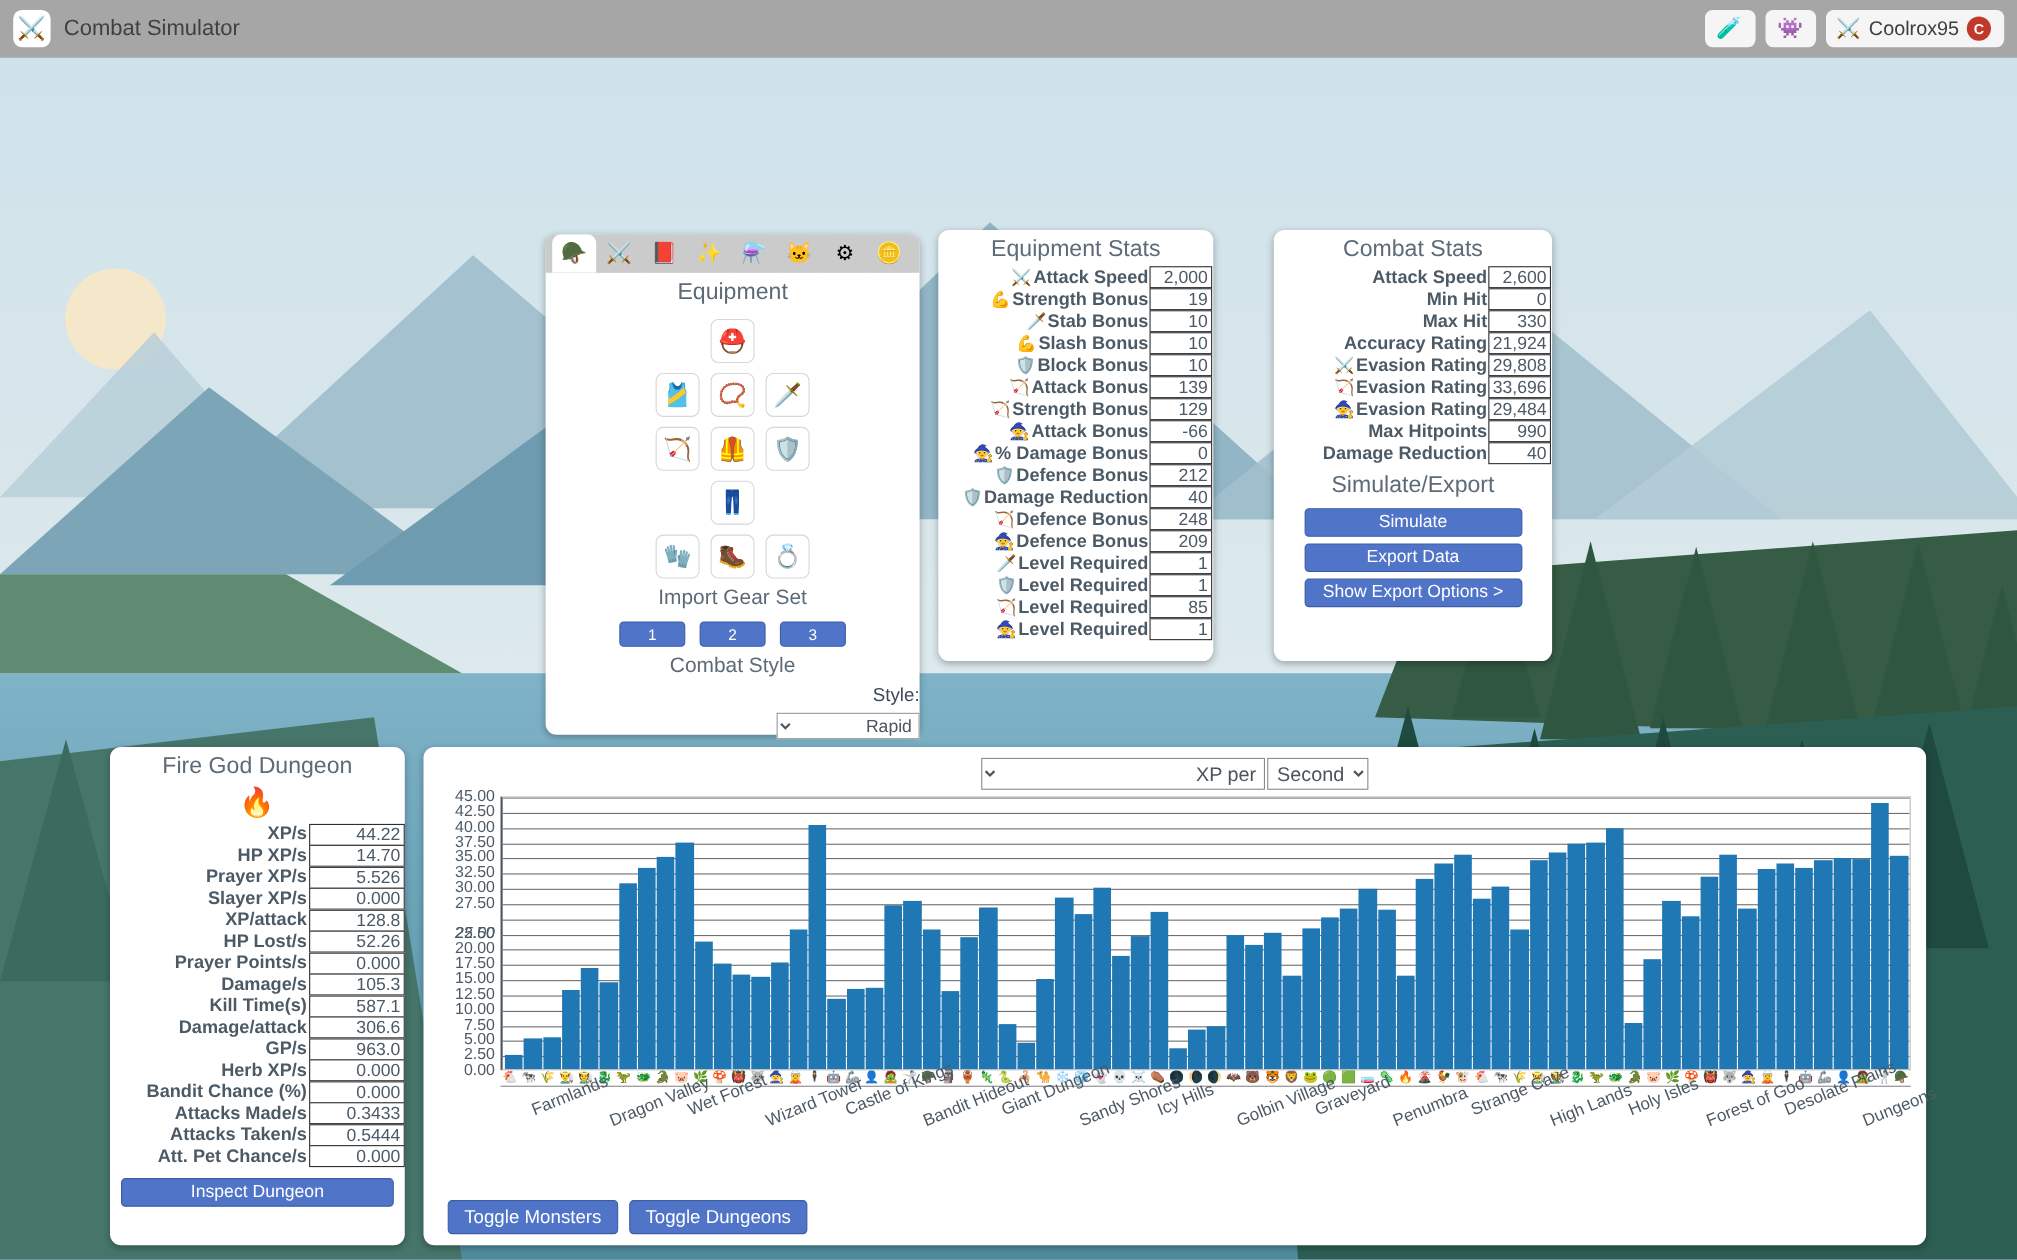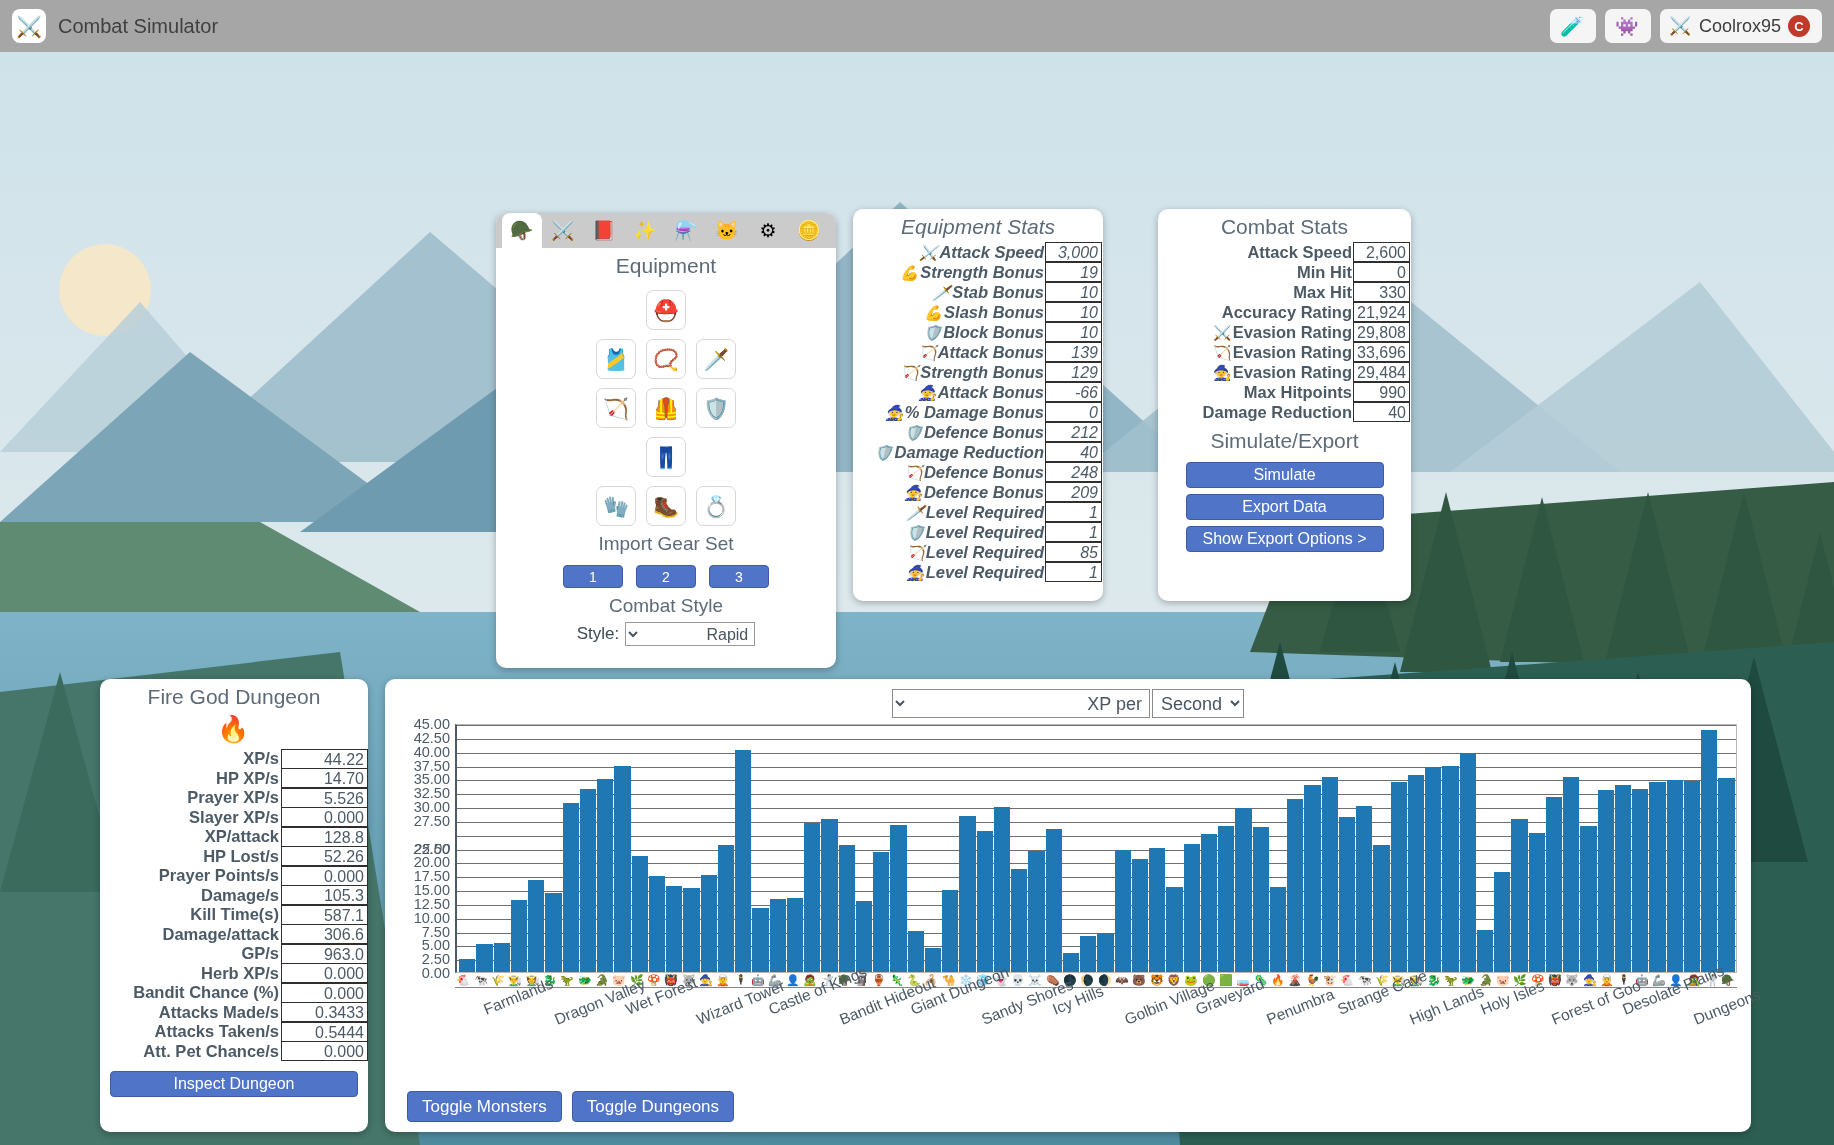--- a/index.html
+++ b/index.html
@@ -87,7 +87,7 @@
   }
 
   
-  #eqstats-panel { left:853px; top:209px; width:250px; height:392px;font-style:italic; }
+  #eqstats-panel { left:853px; top:209px; width:250px; height:392px; }
   #cbstats-panel { left:1112px; top:209px; width:253px; height:392px;margin-left:46px; }
   .stat-row {
     display:flex; align-items:center; justify-content:flex-end;

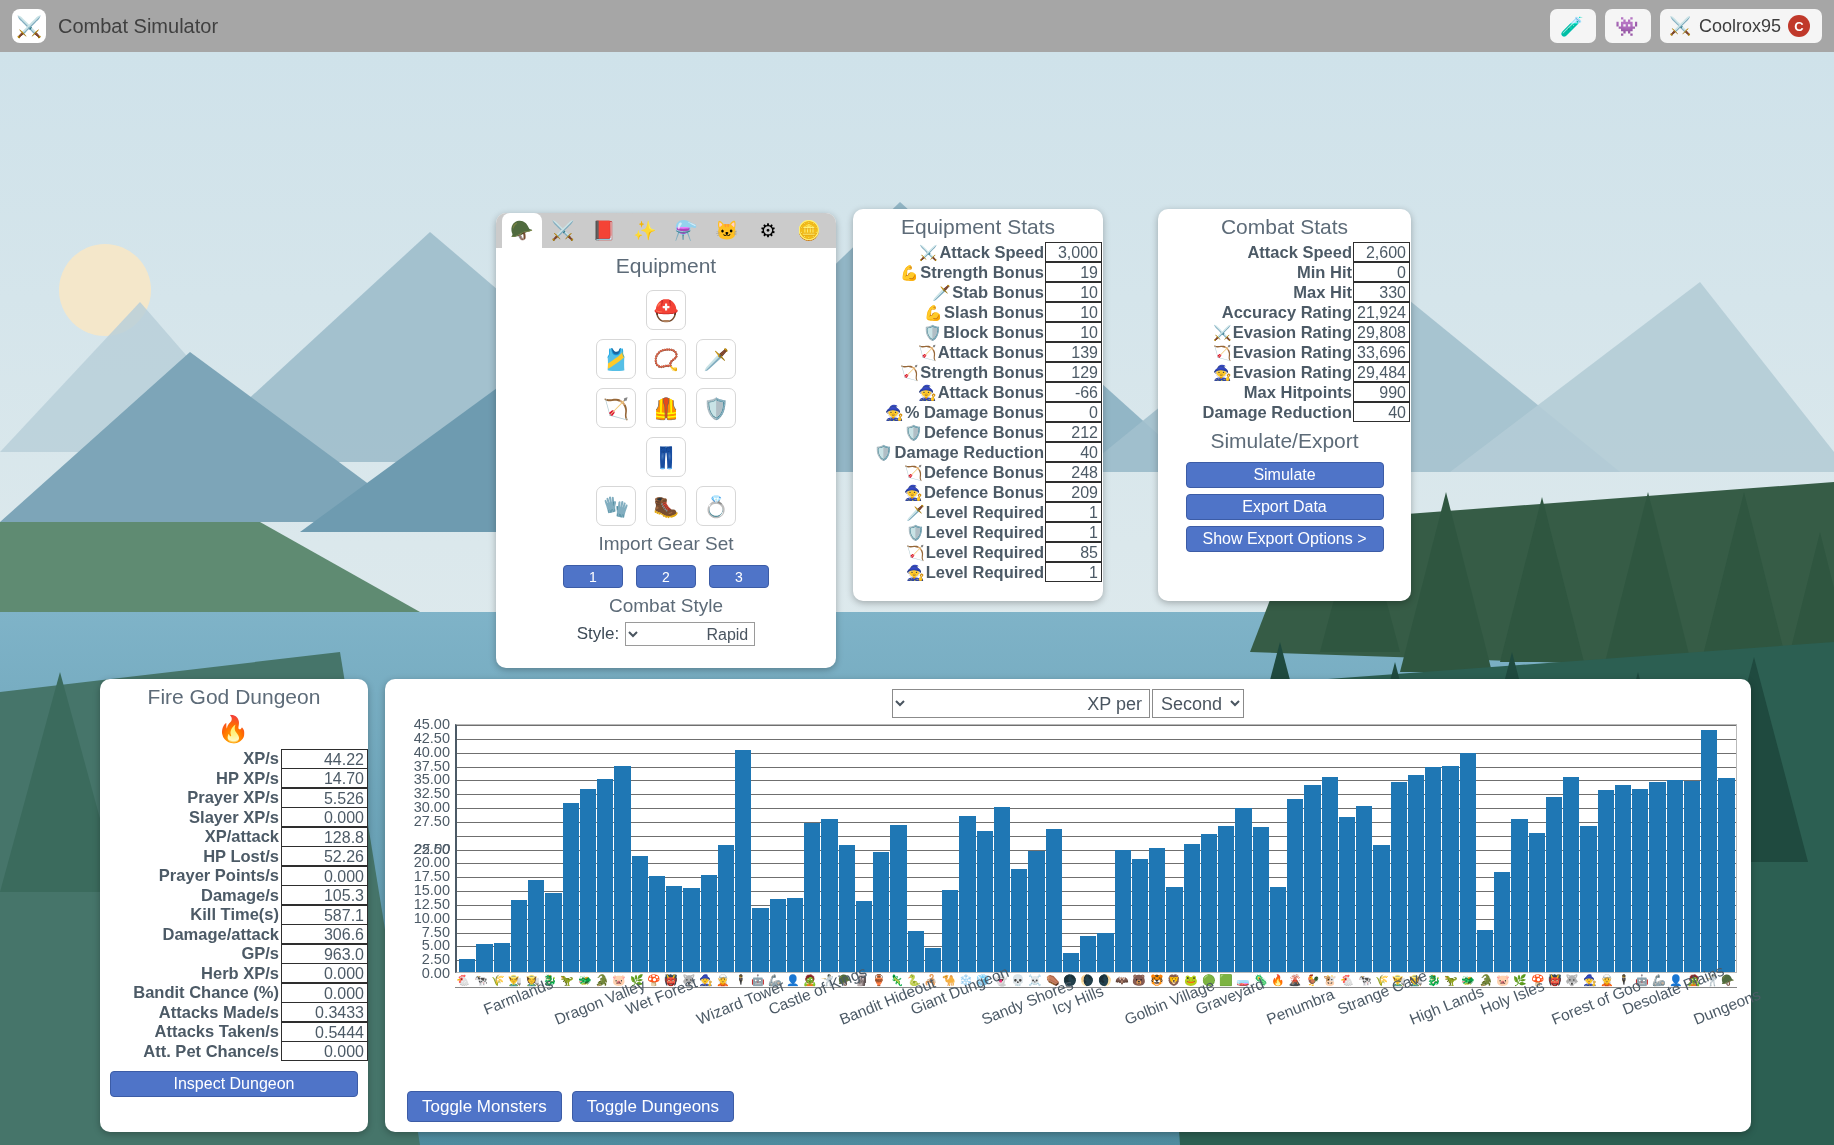--- a/index.html
+++ b/index.html
@@ -297,7 +297,7 @@
           <span class="ic">⚔️</span>
           <span>Attack Speed</span>
         </div>
-        <div class="stat-val">3,000</div>
+        <div class="stat-val">2,000</div>
       </div>
       <div class="stat-row">
         <div class="stat-label">

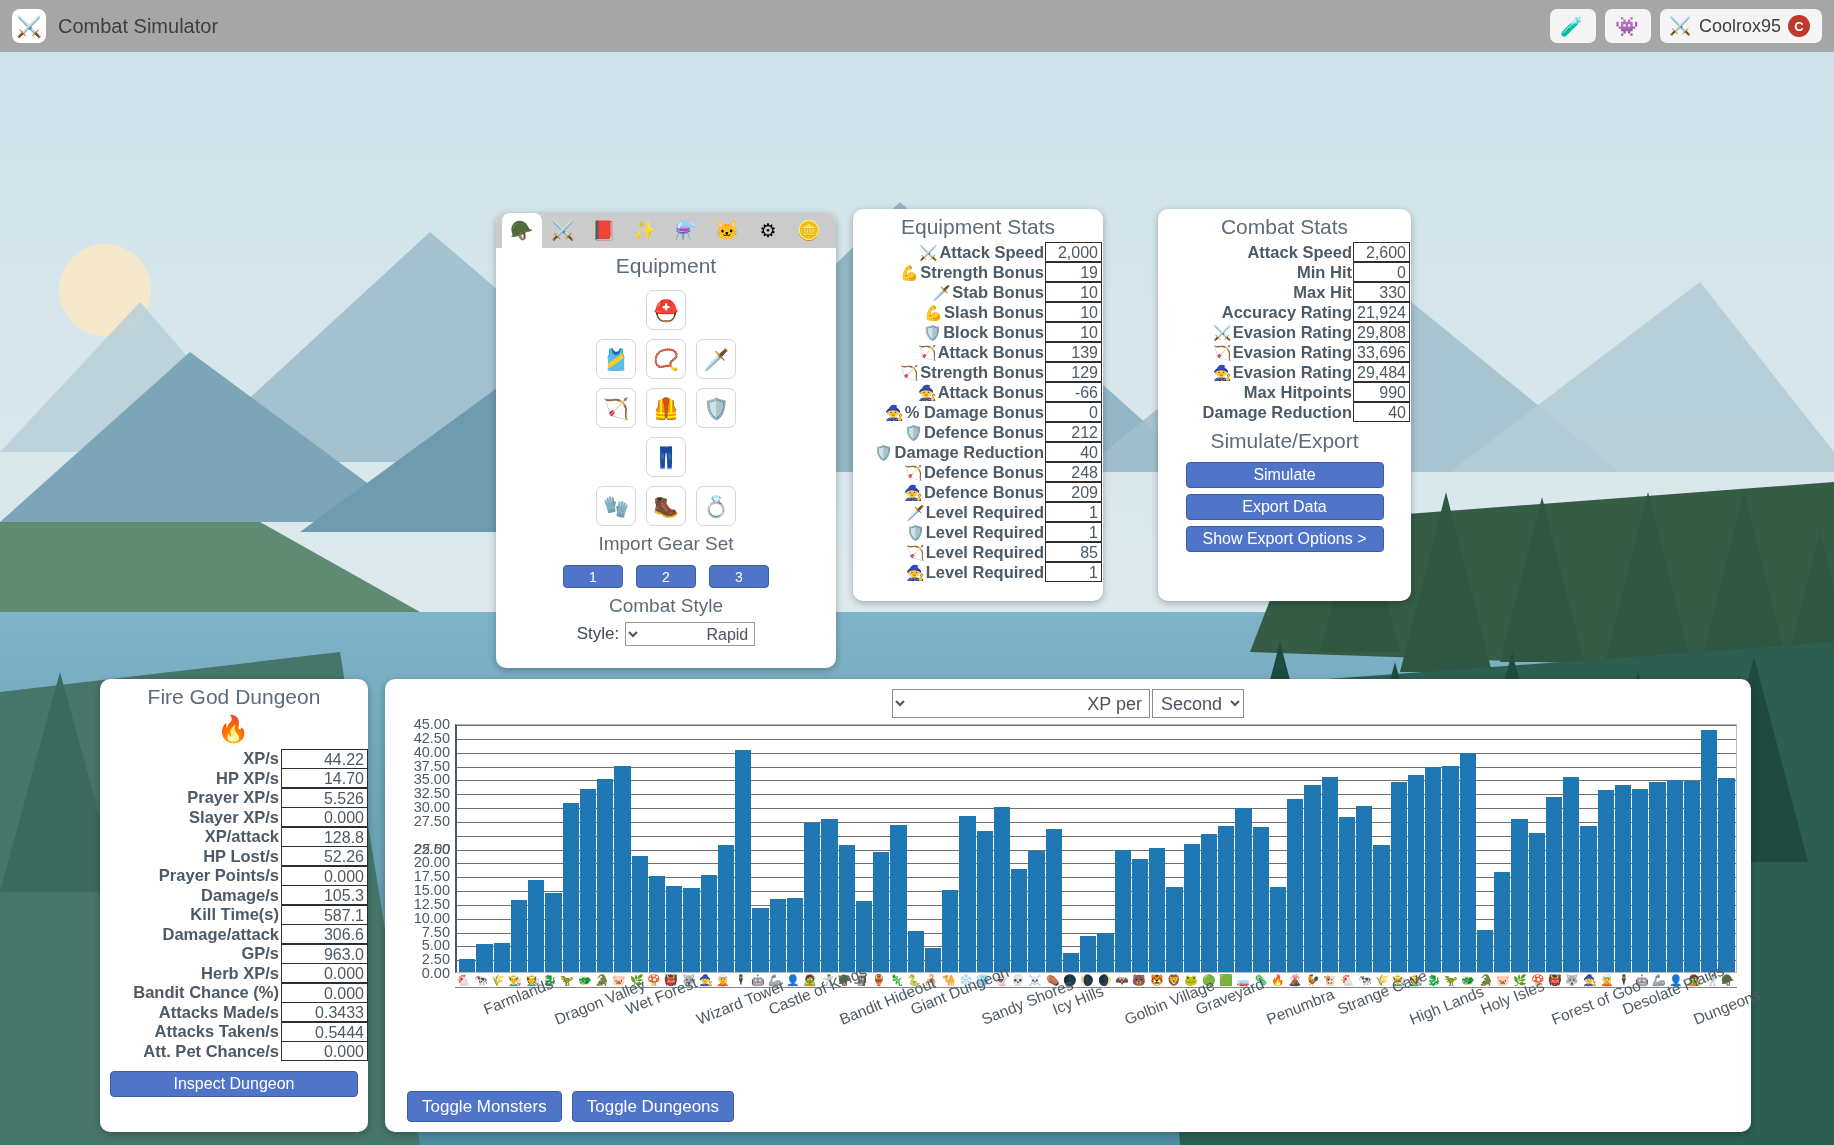--- a/index.html
+++ b/index.html
@@ -77,8 +77,8 @@
   }
   .sec-label { text-align:center; font-size:19px; color:#5d6b78; margin-top:7px; }
   #style-row {
-    display:flex; align-items:center; justify-content:center;
-    gap:6px; margin-top:5px; font-size:17px; color:#3d4a56;
+    display:flex; align-items:flex-end; justify-content:center;
+    gap:6px; margin-top:5px; font-size:17px; color:#3d4a56;flex-direction:column;
   }
   select.sel {
     font-family:"Liberation Sans", sans-serif; font-size:16px;

